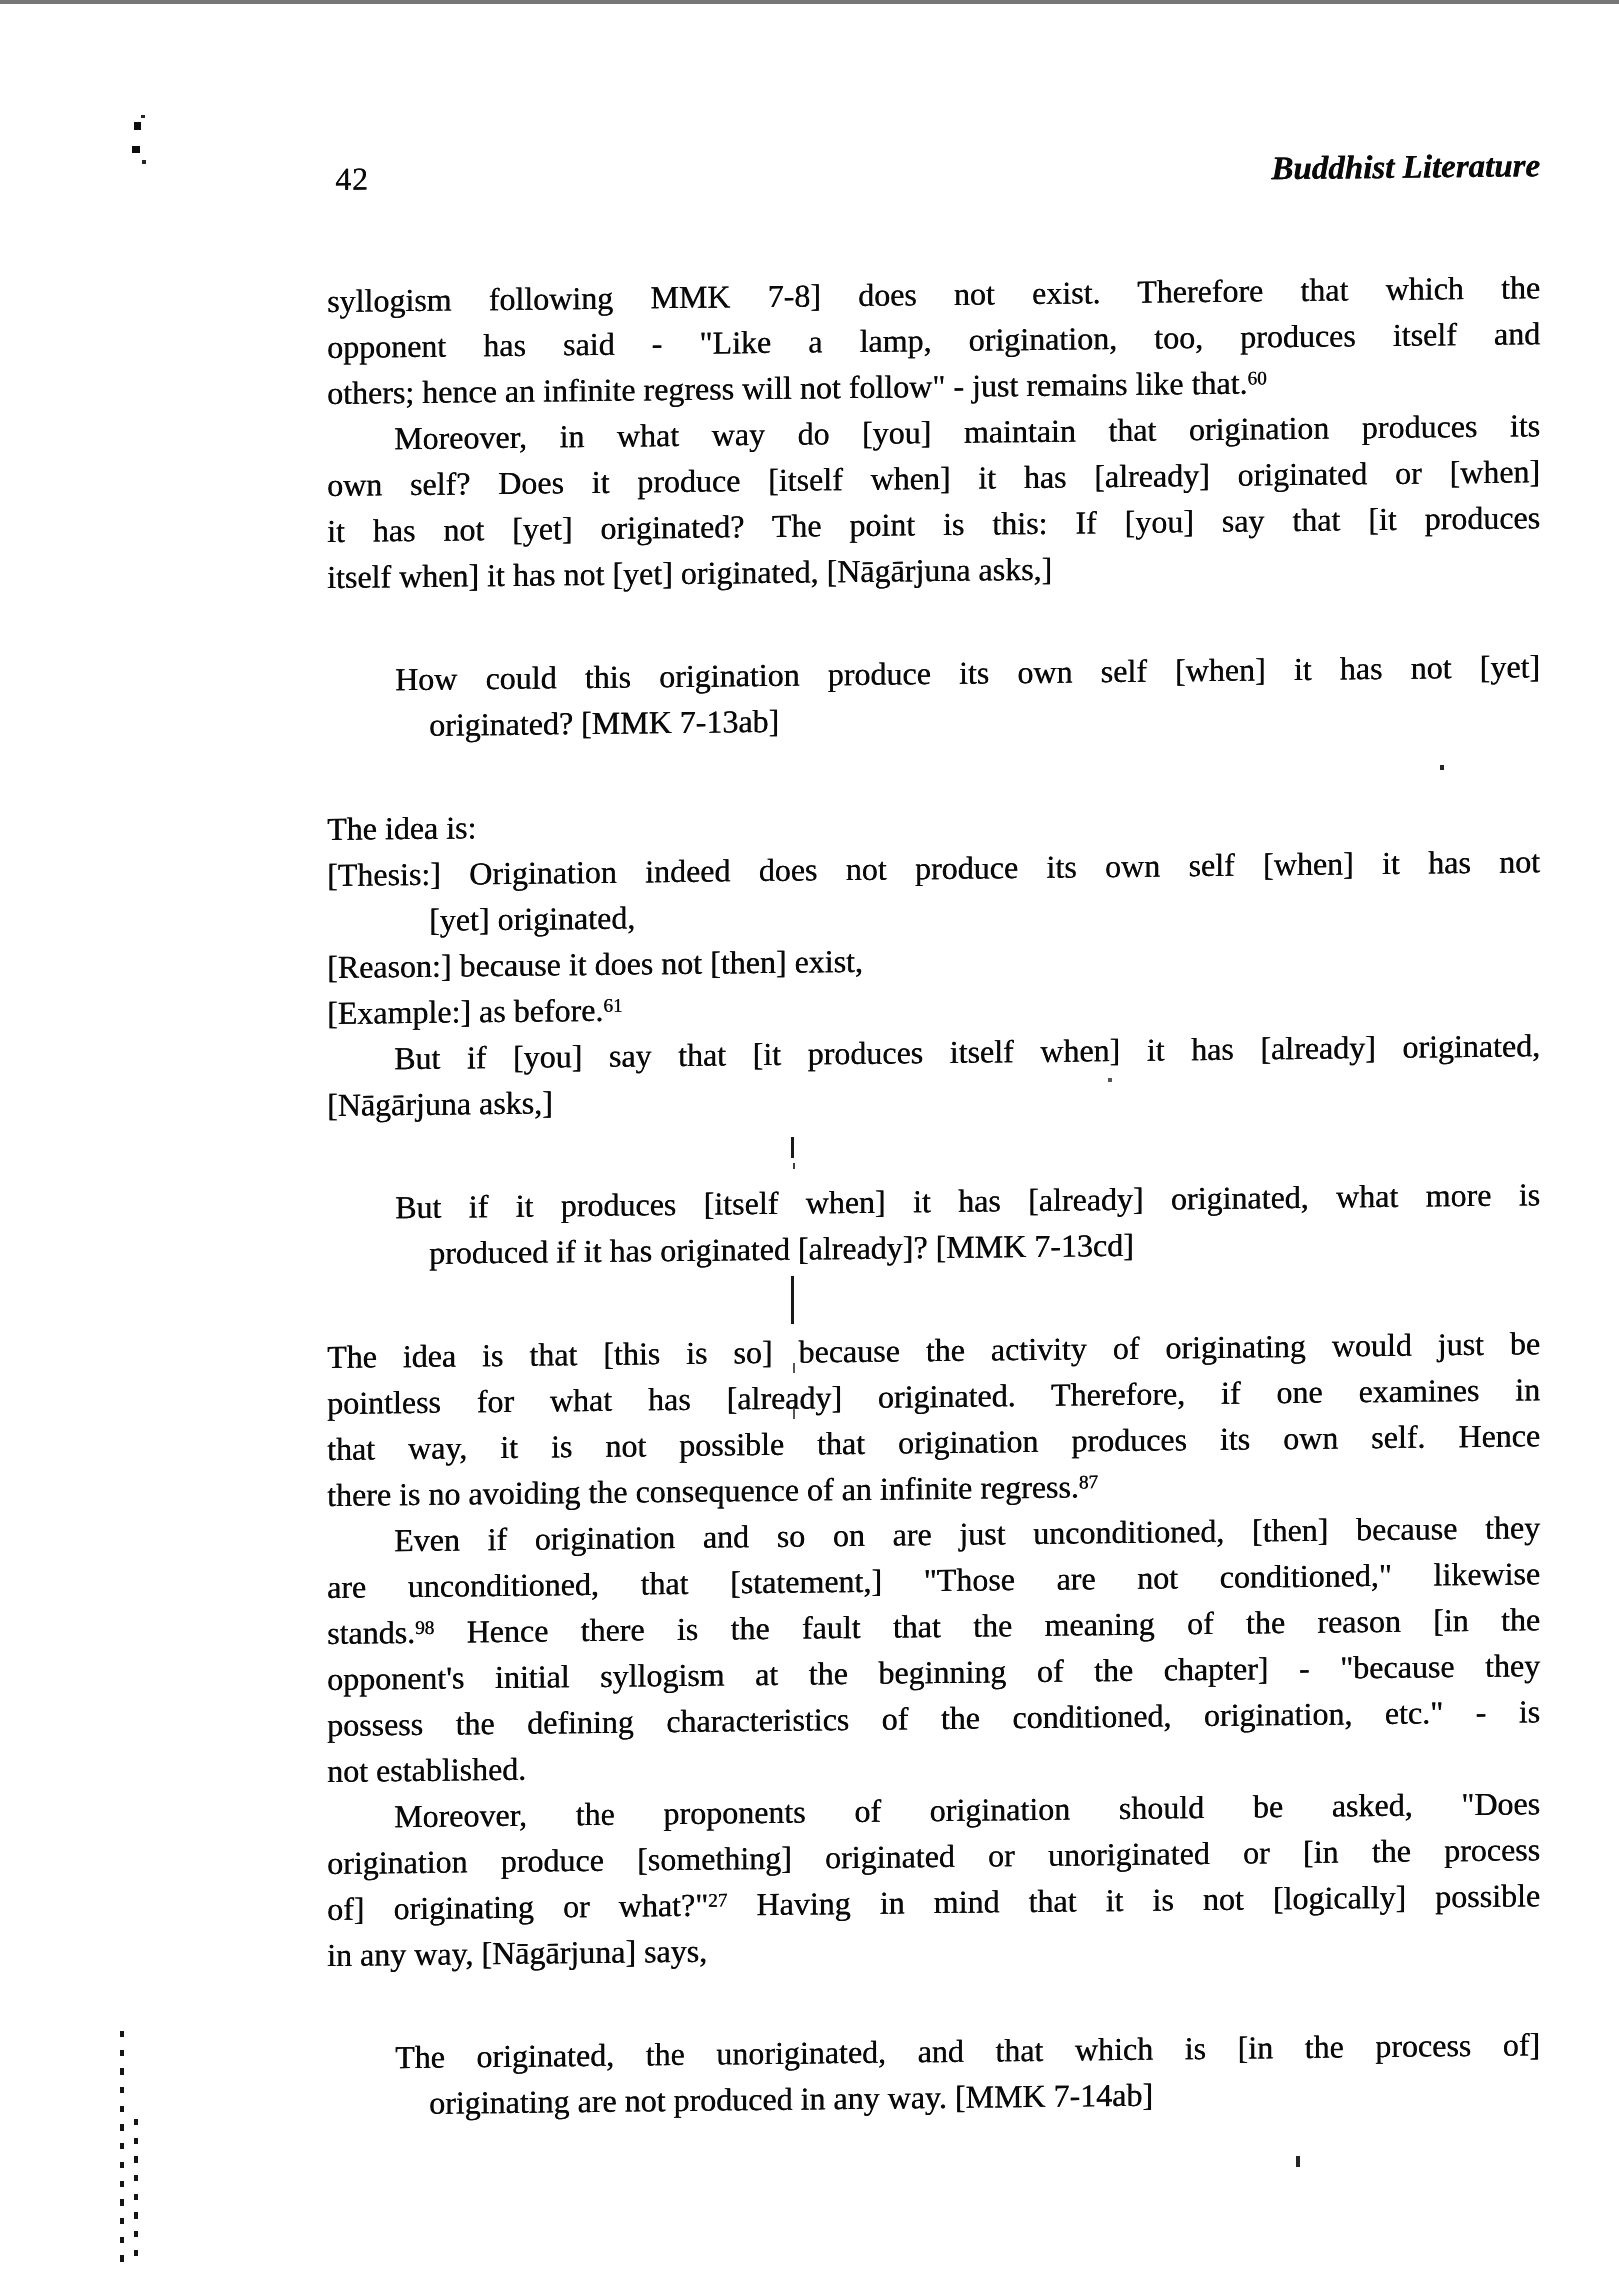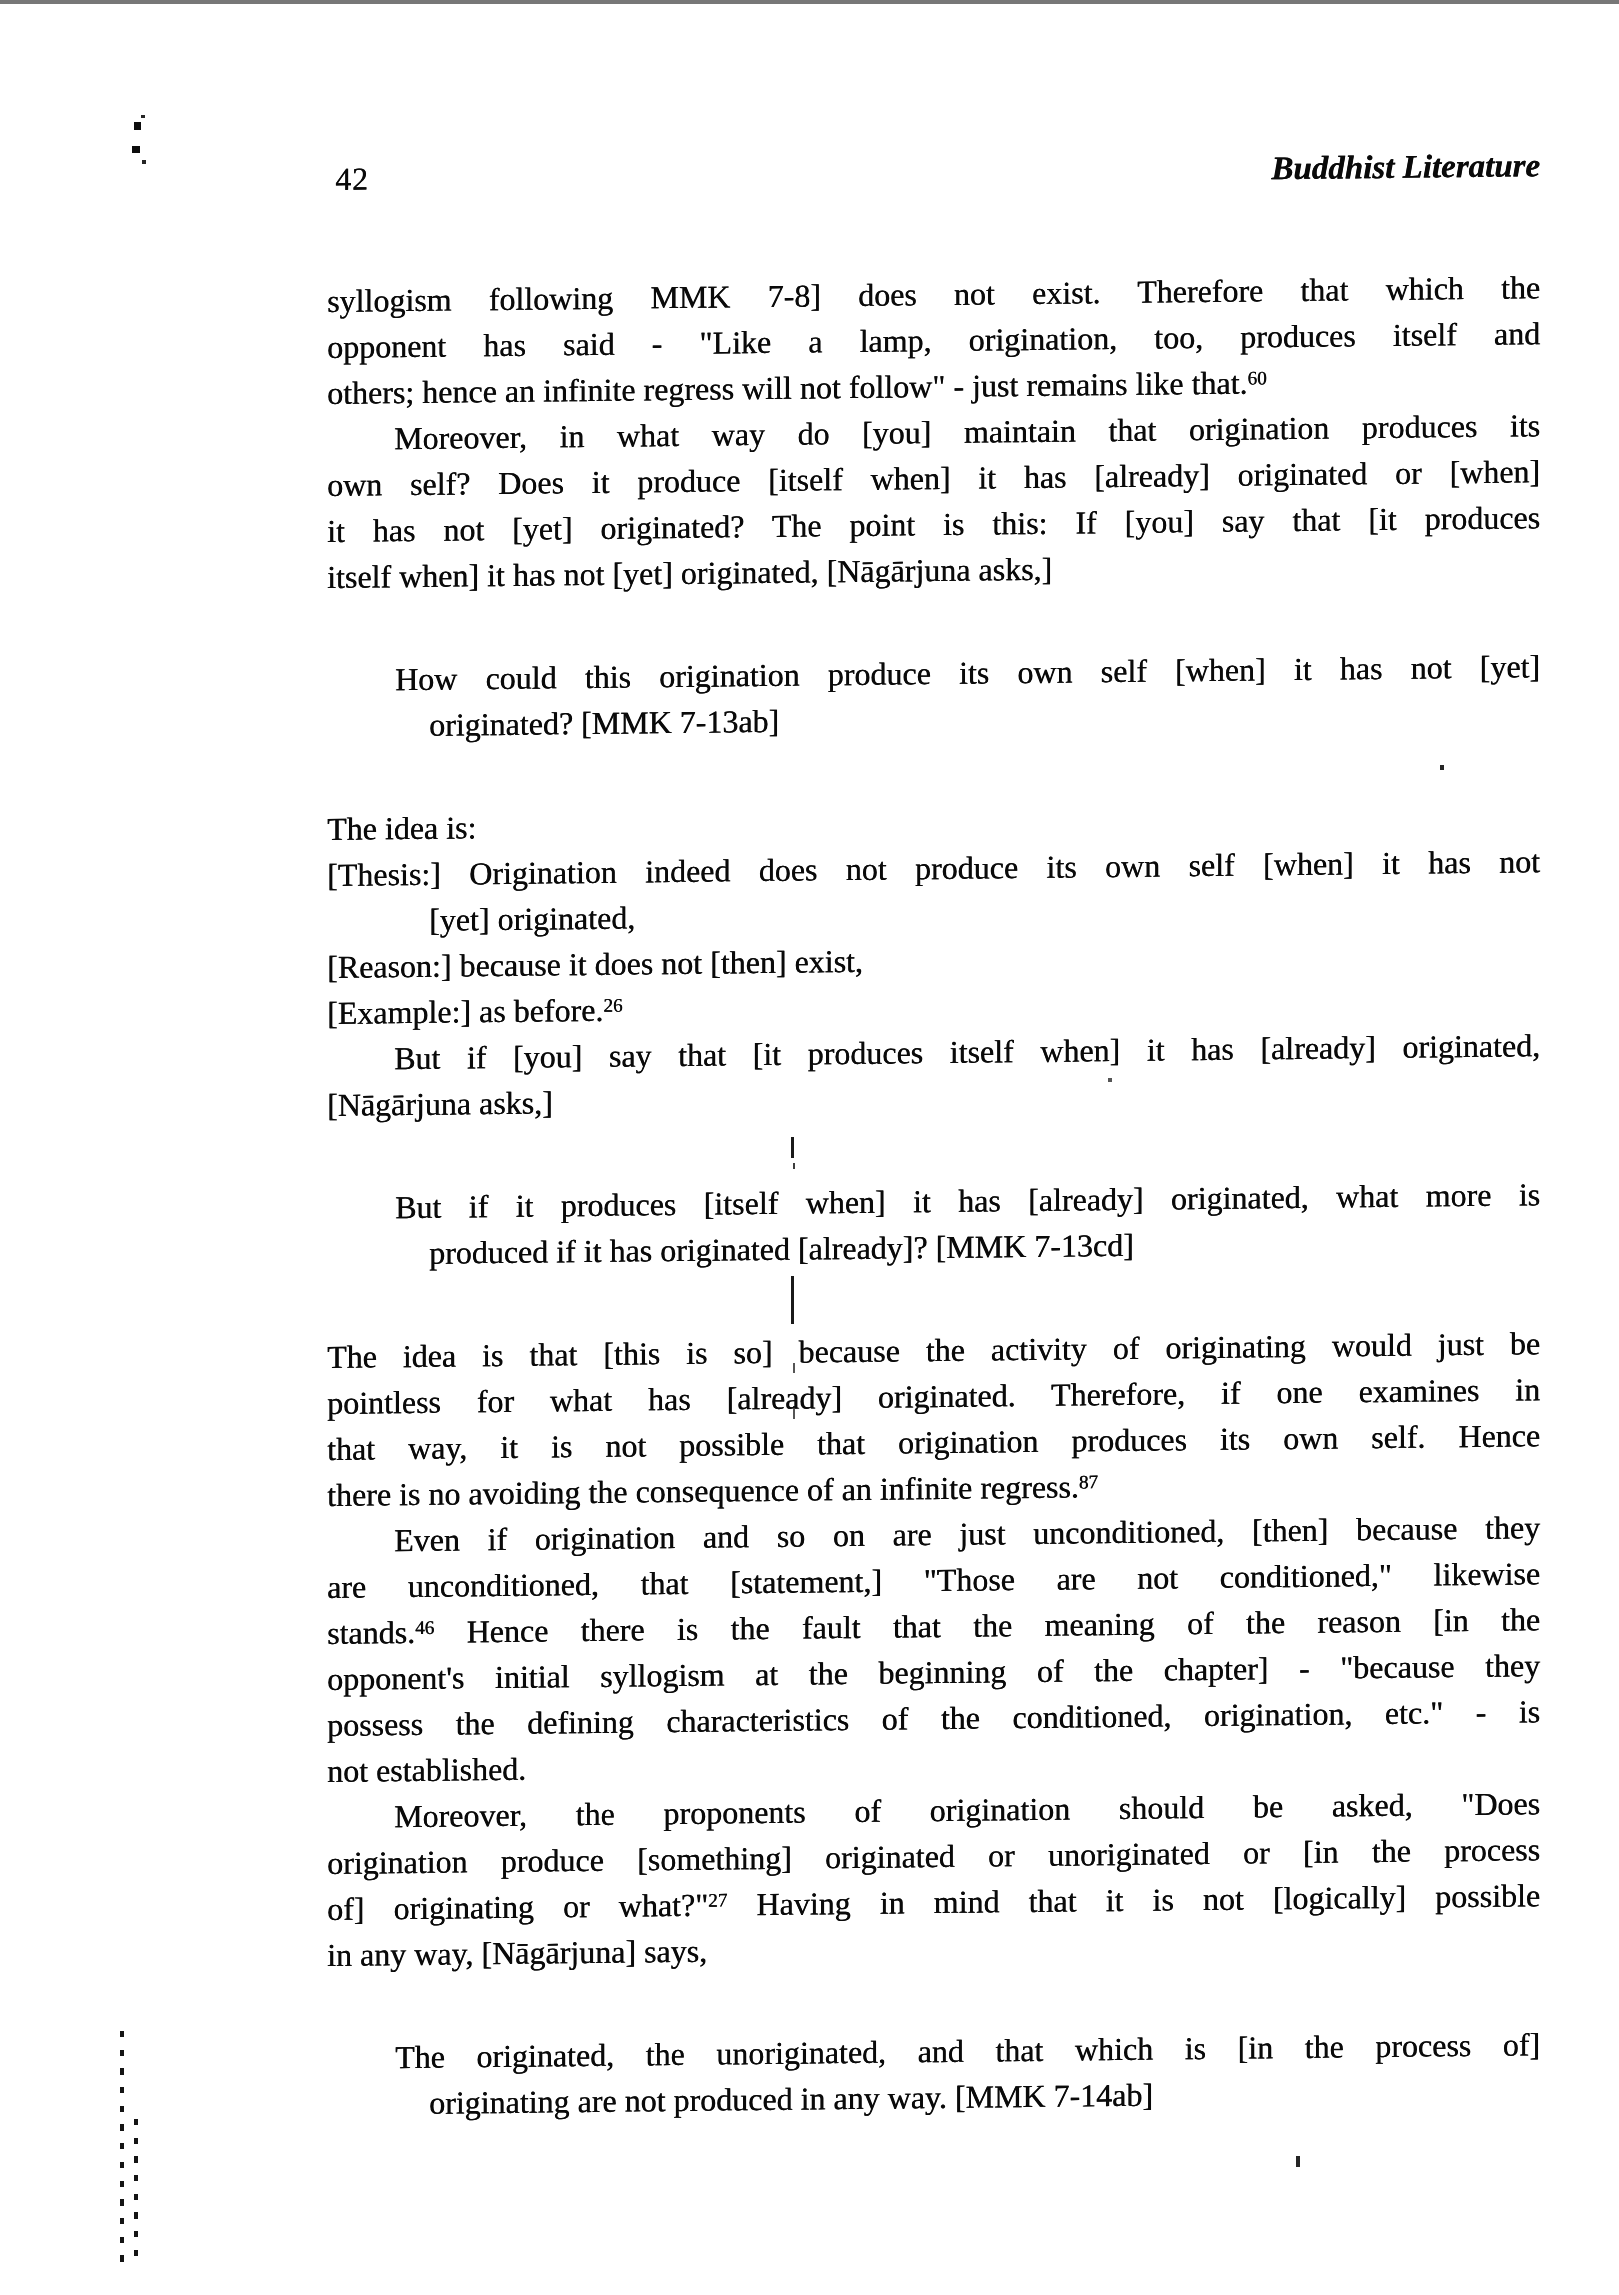--- a/index.html
+++ b/index.html
@@ -84,7 +84,7 @@
         <div class="line j">[Thesis:]  Origination indeed does not produce its own self [when] it has not</div>
         <div class="line" style="padding-left: 102px;">[yet] originated,</div>
         <div class="line">[Reason:]  because it does not [then] exist,</div>
-        <div class="line">[Example:]  as before.<sup>26</sup></div>
+        <div class="line">[Example:]  as before.<sup>61</sup></div>
         <div class="line j" style="padding-left: 67px;">But if [you] say that [it produces itself when] it has [already] originated,</div>
         <div class="line">[Nāgārjuna asks,]</div>
         <div class="line j gap" style="padding-left: 68px;">But if it produces [itself when] it has [already] originated, what more is</div>

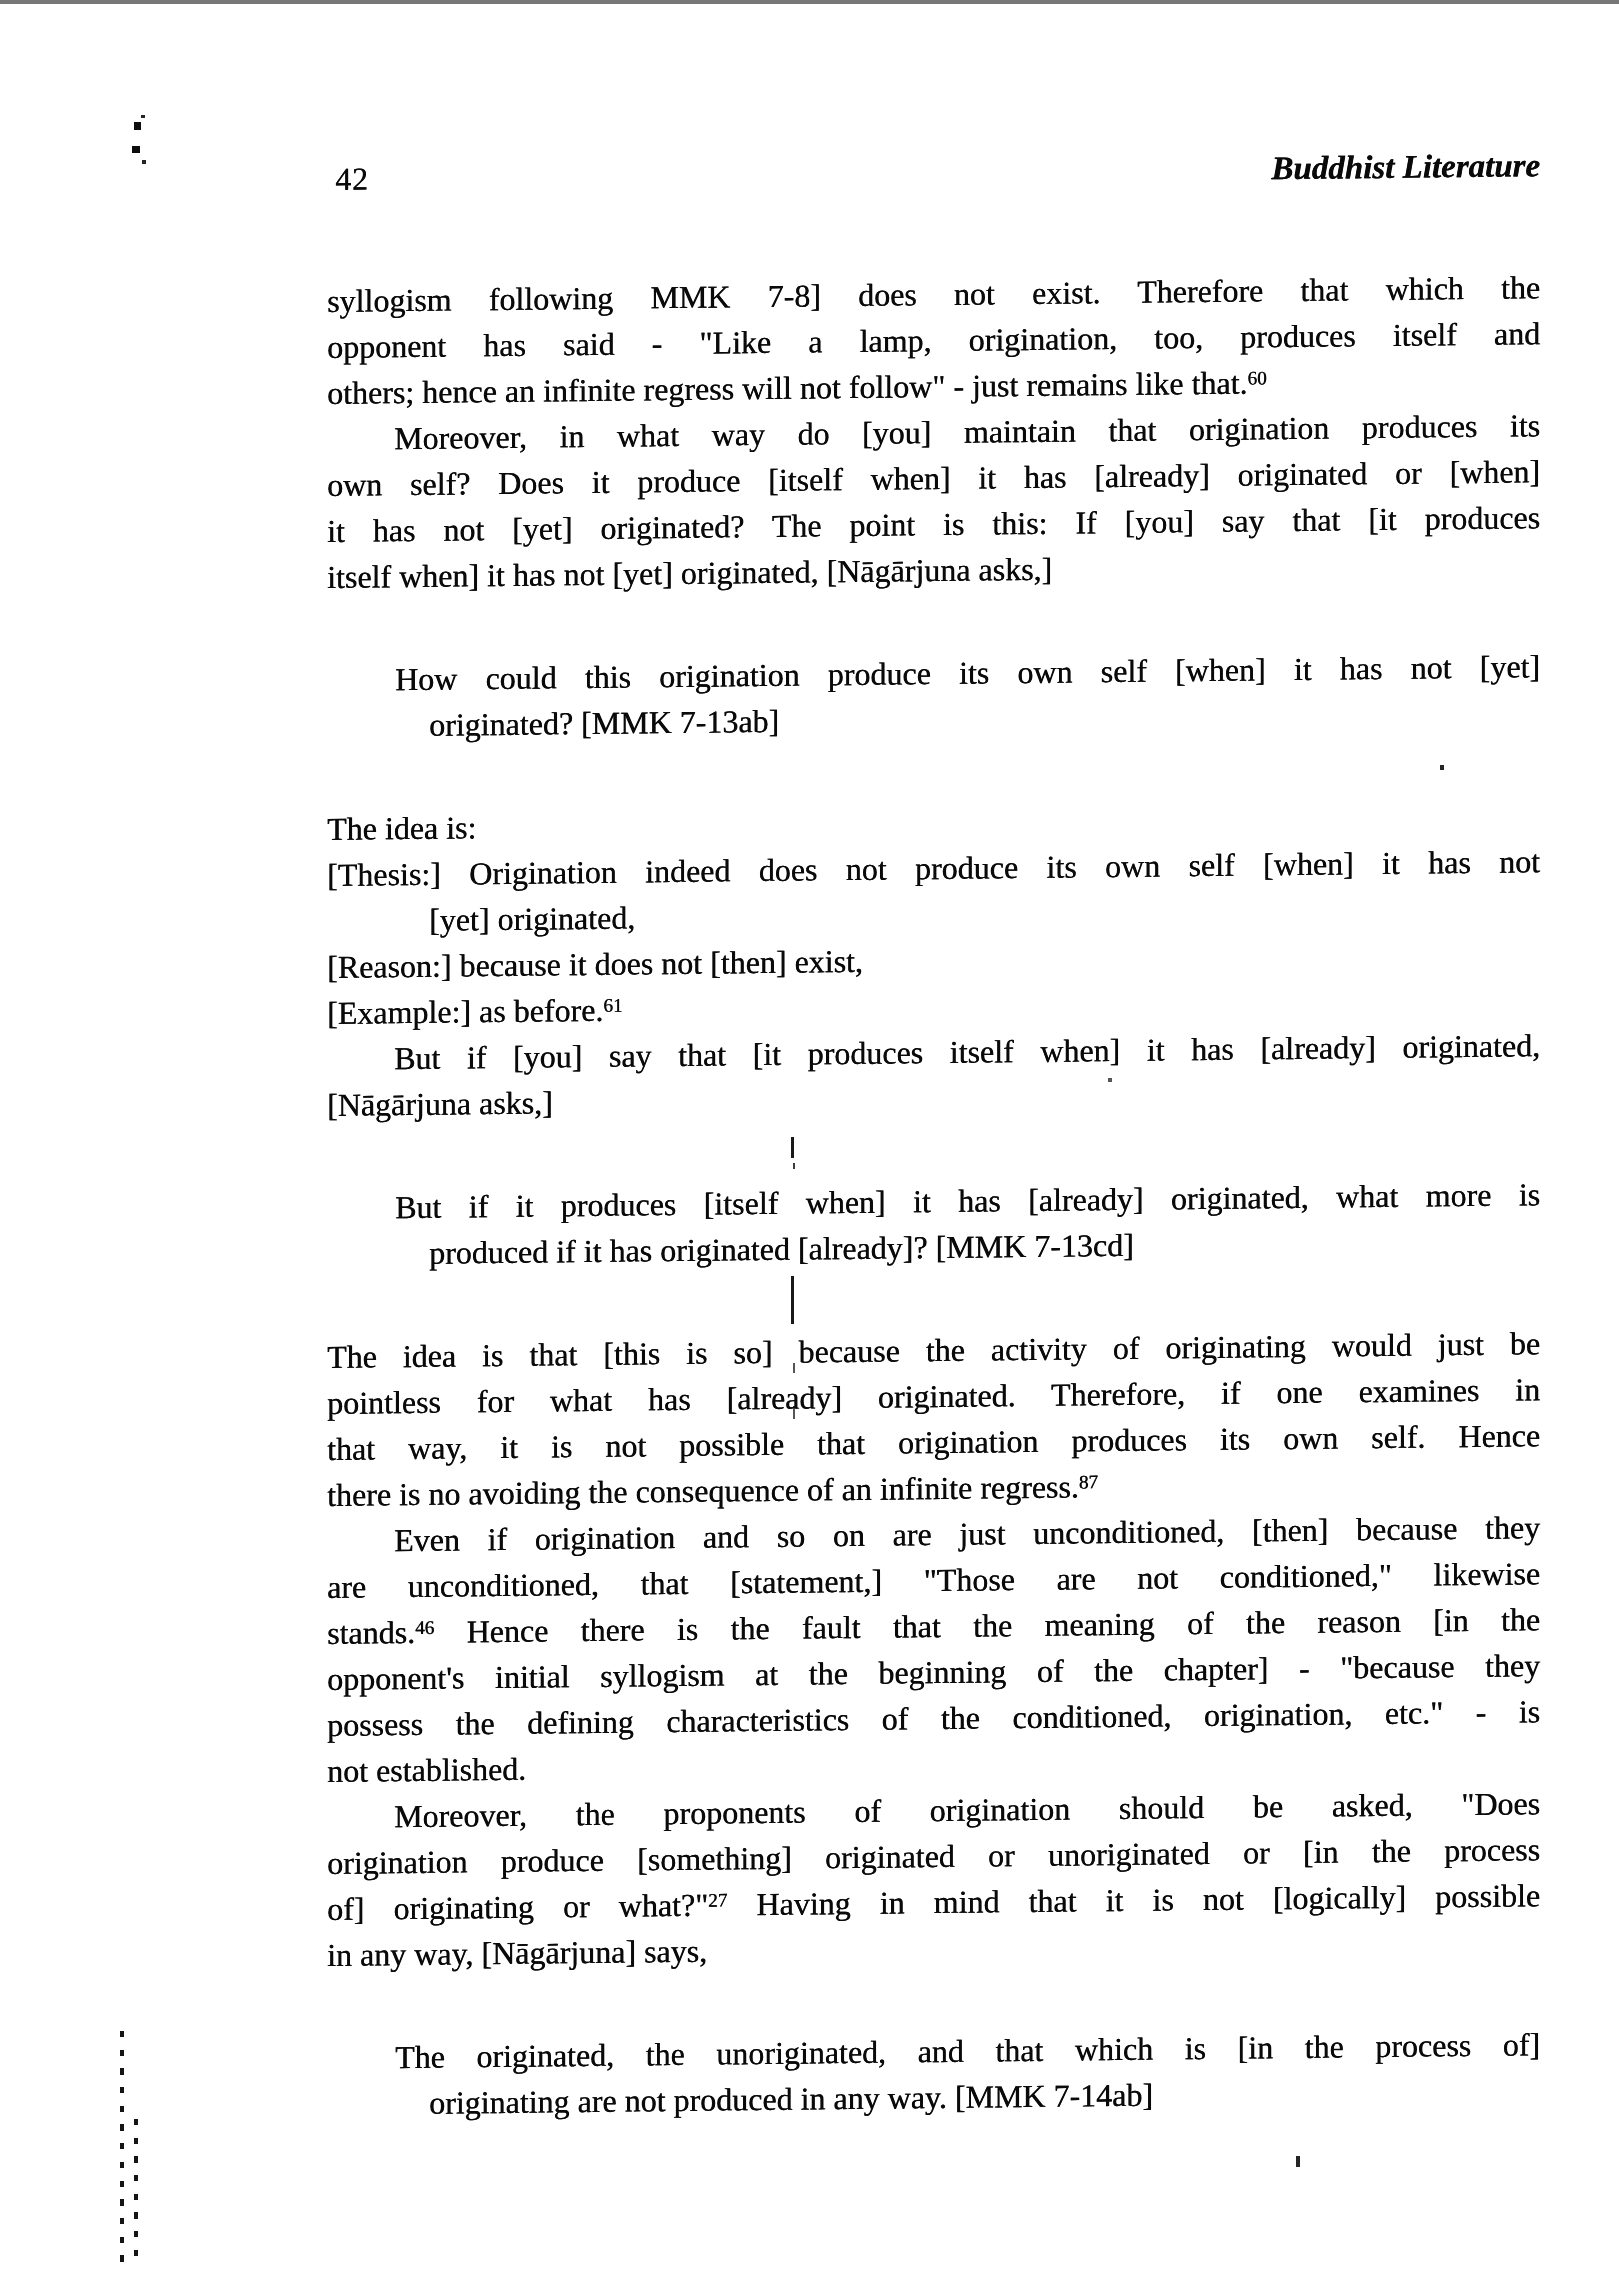--- a/index.html
+++ b/index.html
@@ -95,7 +95,7 @@
         <div class="line">there is no avoiding the consequence of an infinite regress.<sup>87</sup></div>
         <div class="line j" style="padding-left: 67px;">Even if origination and so on are just unconditioned, [then] because they</div>
         <div class="line j">are unconditioned, that [statement,] "Those are not conditioned," likewise</div>
-        <div class="line j">stands.<sup>46</sup>  Hence there is the fault that the meaning of the reason [in the</div>
+        <div class="line j">stands.<sup>98</sup>  Hence there is the fault that the meaning of the reason [in the</div>
         <div class="line j">opponent's initial syllogism at the beginning of the chapter] - "because they</div>
         <div class="line j">possess the defining characteristics of the conditioned, origination, etc." - is</div>
         <div class="line">not established.</div>

